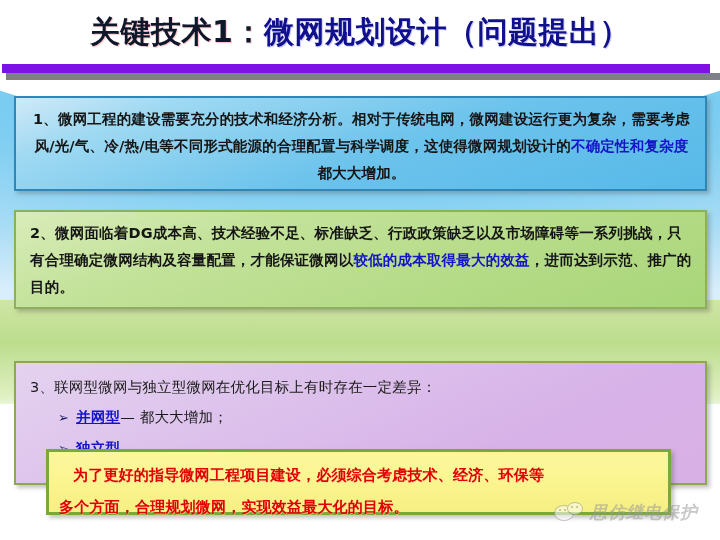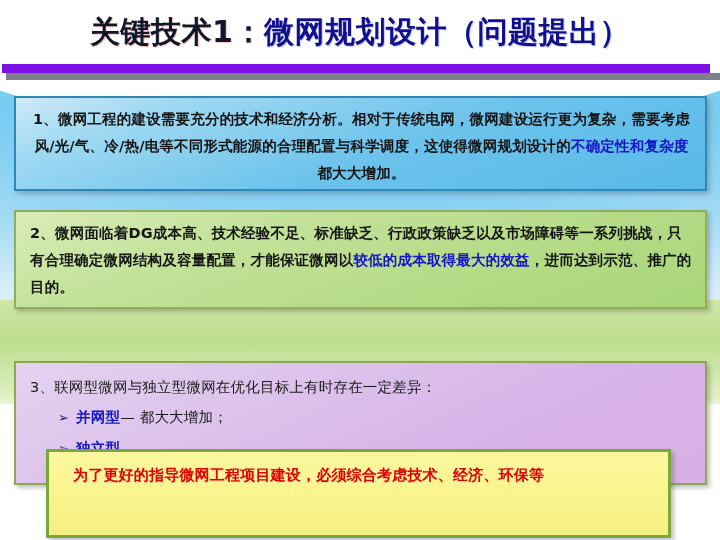--- a/index.html
+++ b/index.html
@@ -184,6 +184,7 @@
   .bullet-key {
     color: #1414c8;
     font-weight: bold;
+    text-decoration: underline;
   }
   .bullet-rest {
     color: #1a1a1a;

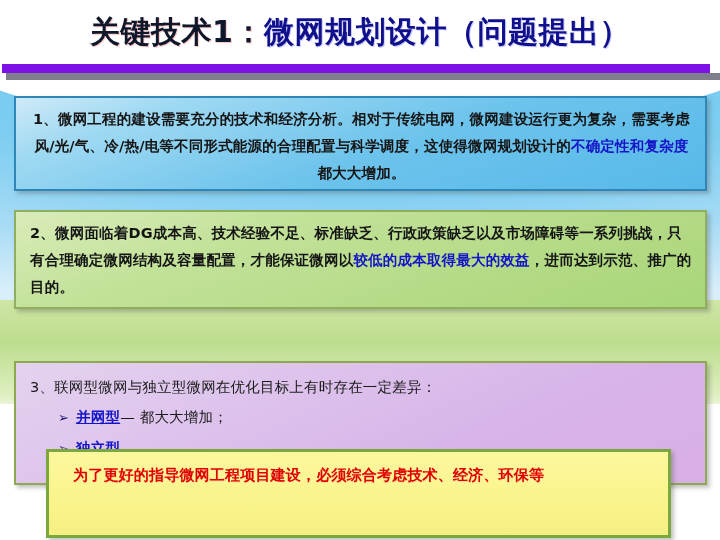--- a/index.html
+++ b/index.html
@@ -195,7 +195,7 @@
     left: 46px;
     top: 449px;
     width: 625px;
-    height: 89px;
+    height: 66px;
     border: 3px solid #7aa83c;
     background: linear-gradient(180deg, #fcf79e 0%, #fbf590 45%, #f6ef82 100%);
     padding: 7px 10px 4px 10px;

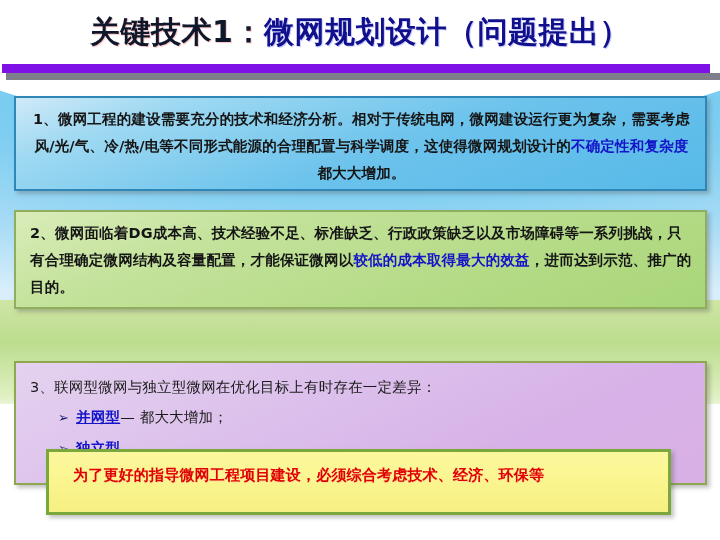--- a/index.html
+++ b/index.html
@@ -294,6 +294,7 @@
 
   <div class="box" id="box-4">
     <div class="box-text line-1">为了更好的指导微网工程项目建设，必须综合考虑技术、经济、环保等</div>
+    <div class="box-text">多个方面，合理规划微网，实现效益最大化的目标。</div>
   </div>
 
 

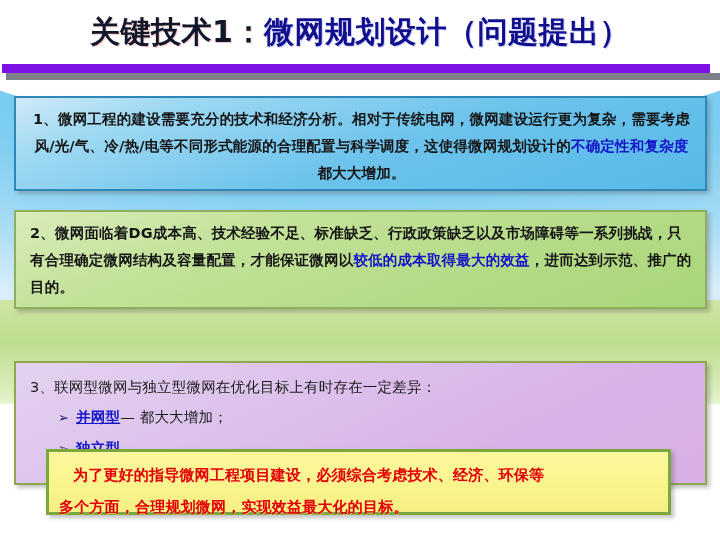--- a/index.html
+++ b/index.html
@@ -297,6 +297,17 @@
     <div class="box-text">多个方面，合理规划微网，实现效益最大化的目标。</div>
   </div>
 
+  <div class="watermark">
+    <span class="wm-icon">
+      <span class="b1"></span>
+      <span class="b2"></span>
+      <span class="d d1"></span>
+        <span class="d d2"></span>
+      <span class="d d3"></span>
+        <span class="d d4"></span>
+    </span>
+    <span class="wm-text">思仿继电保护</span>
+  </div>
 
 </div>
 

